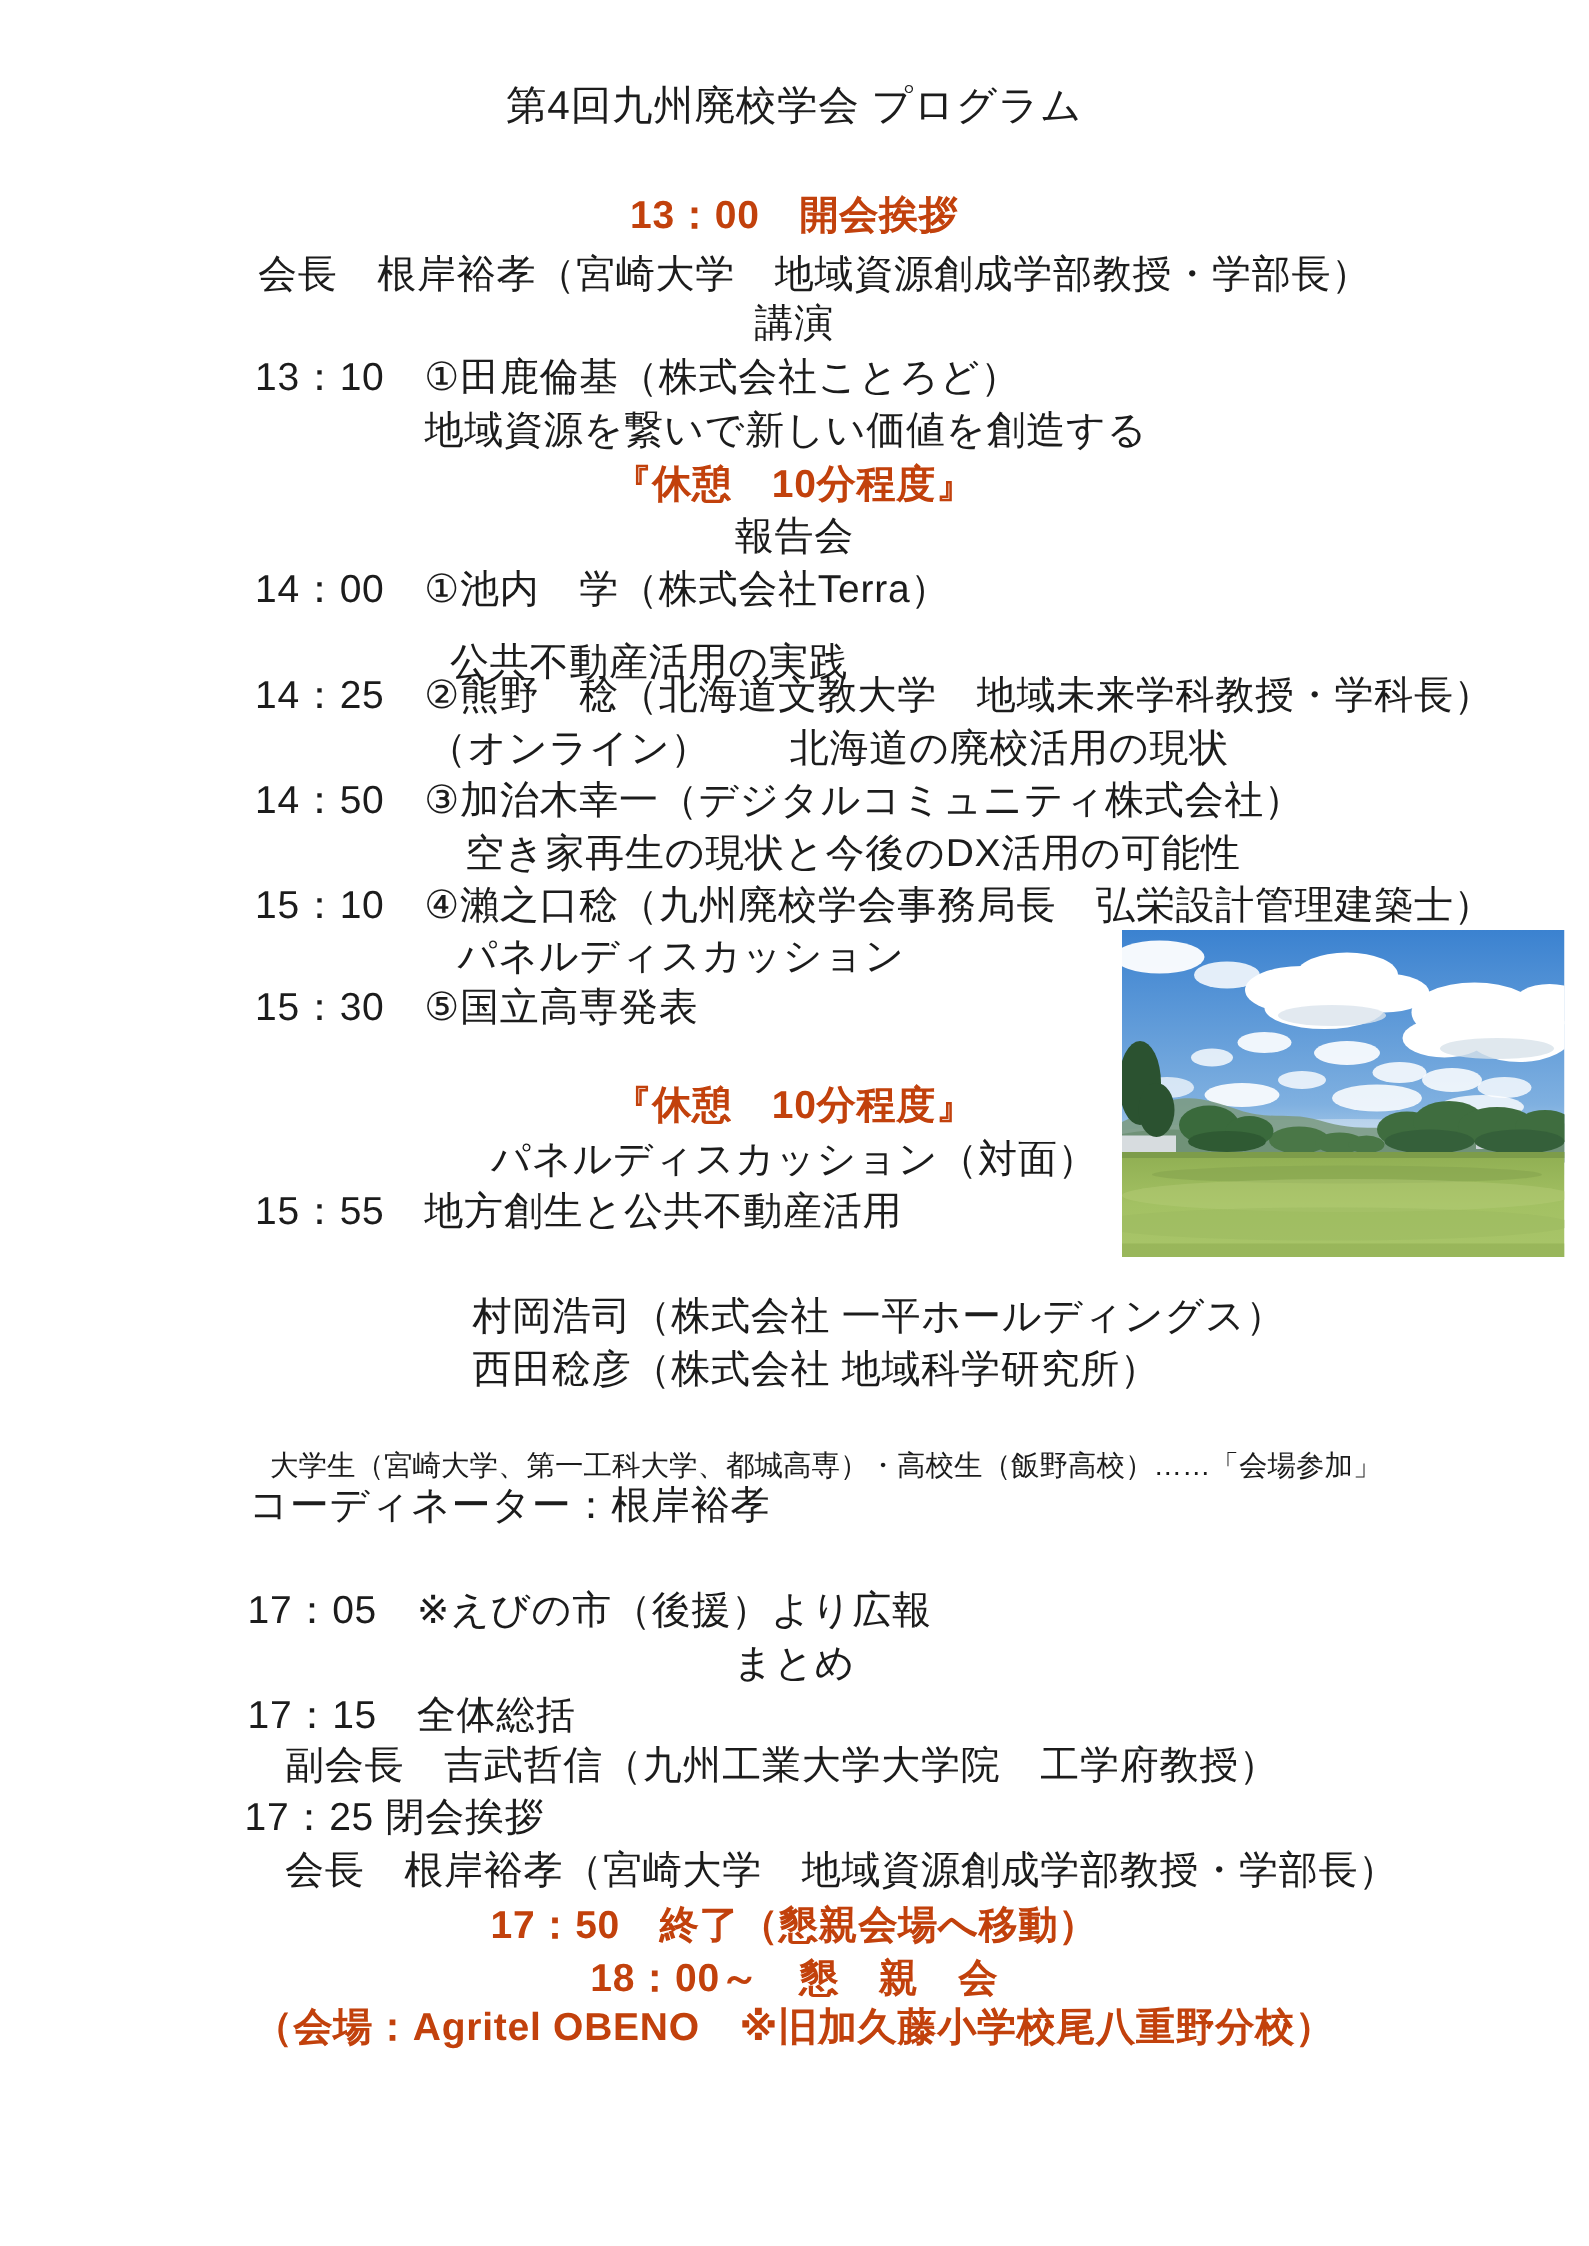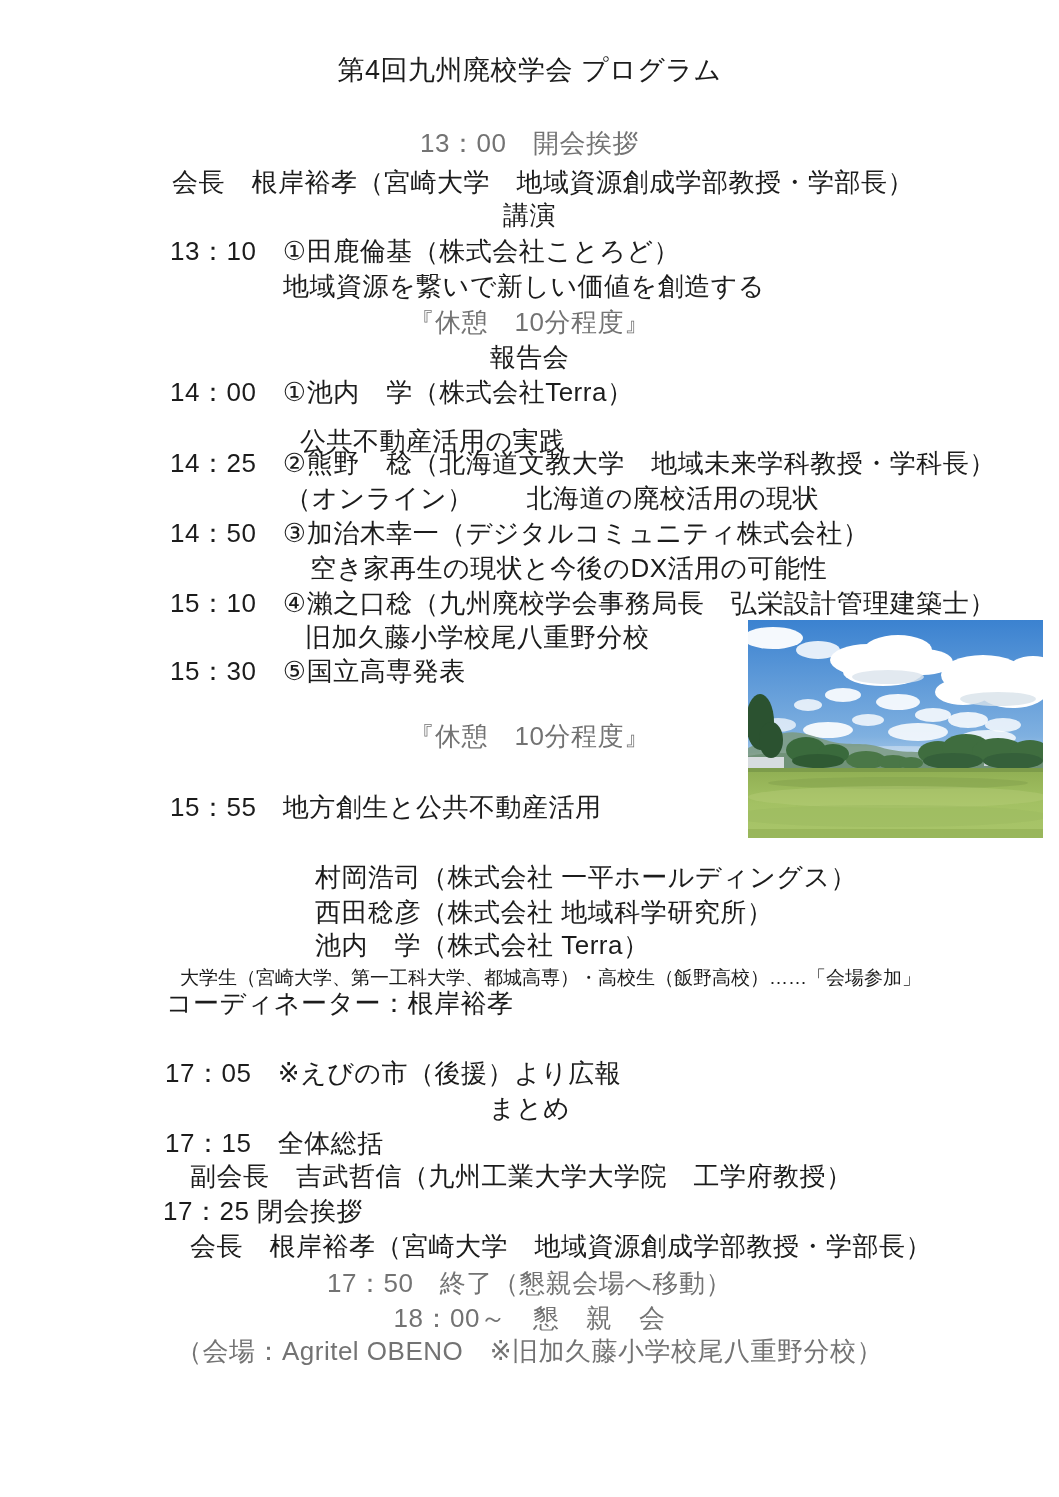--- a/index.html
+++ b/index.html
@@ -19,7 +19,7 @@
     letter-spacing:0.5px;
   }
   .ctr{left:0;width:100%;text-align:center;}
-  .red{color:#737373;}
+  .red{color:#c2410c;font-weight:bold;}
   .sm{font-size:19px;letter-spacing:0;text-align:center;}
   .title{font-size:27px;}
   .photo{

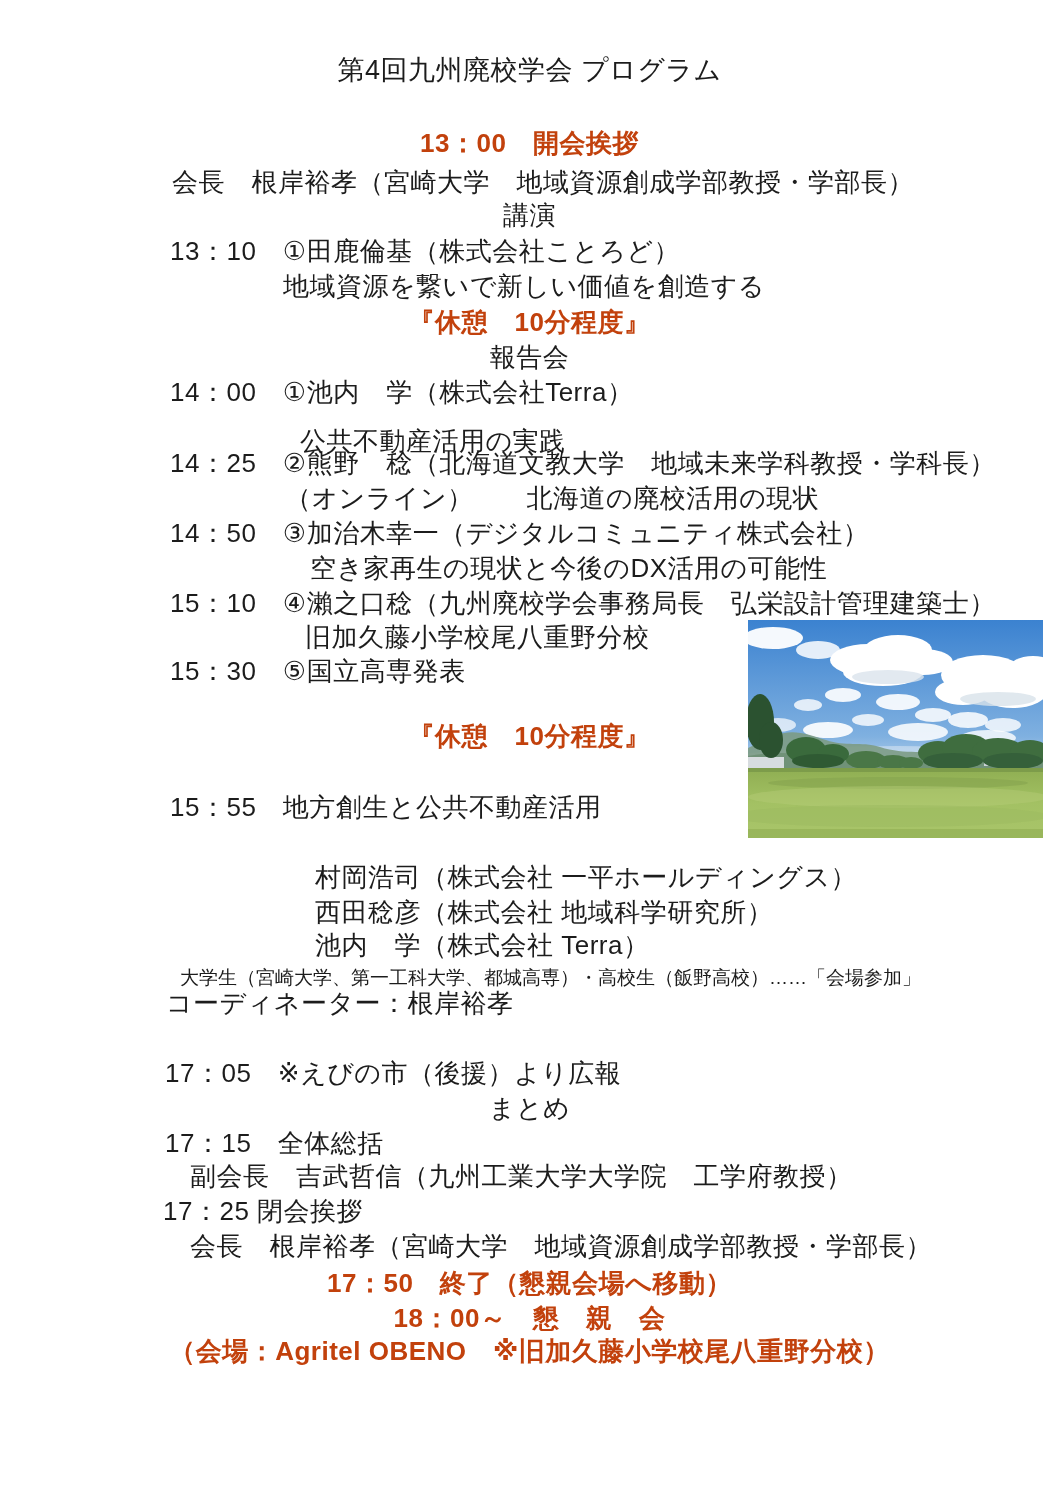--- a/index.html
+++ b/index.html
@@ -48,7 +48,7 @@
   <div class="ln" style="top:518px;left:170px">14：50　③加治木幸一（デジタルコミュニティ株式会社）</div>
   <div class="ln" style="top:553px;left:310px">空き家再生の現状と今後のDX活用の可能性</div>
   <div class="ln" style="top:588px;left:170px">15：10　④瀨之口稔（九州廃校学会事務局長　弘栄設計管理建築士）</div>
-  <div class="ln" style="top:622px;left:305px">旧加久藤小学校尾八重野分校</div>
+  <div class="ln" style="top:622px;left:305px">パネルディスカッション</div>
   <div class="ln" style="top:656px;left:170px">15：30　⑤国立高専発表</div>
 
   <div class="ln ctr red" style="top:721px">『休憩　10分程度』</div>

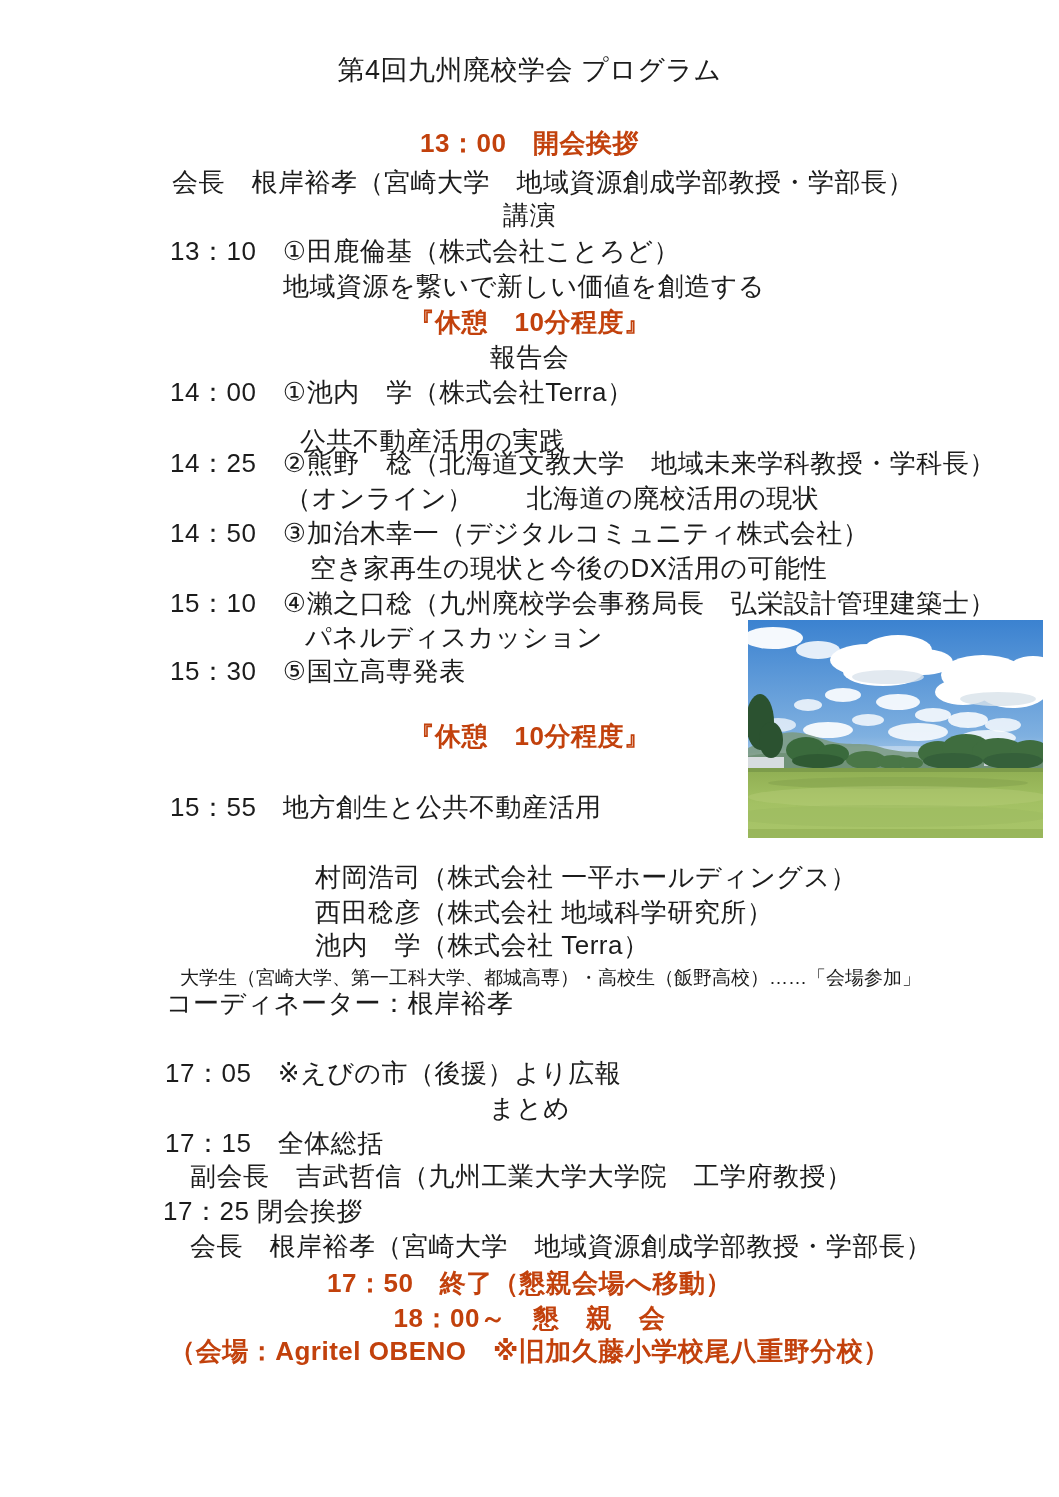--- a/index.html
+++ b/index.html
@@ -52,6 +52,7 @@
   <div class="ln" style="top:656px;left:170px">15：30　⑤国立高専発表</div>
 
   <div class="ln ctr red" style="top:721px">『休憩　10分程度』</div>
+  <div class="ln ctr" style="top:757px">パネルディスカッション（対面）</div>
   <div class="ln" style="top:792px;left:170px">15：55　地方創生と公共不動産活用</div>
   <div class="ln" style="top:862px;left:315px">村岡浩司（株式会社 一平ホールディングス）</div>
   <div class="ln" style="top:897px;left:315px">西田稔彦（株式会社 地域科学研究所）</div>

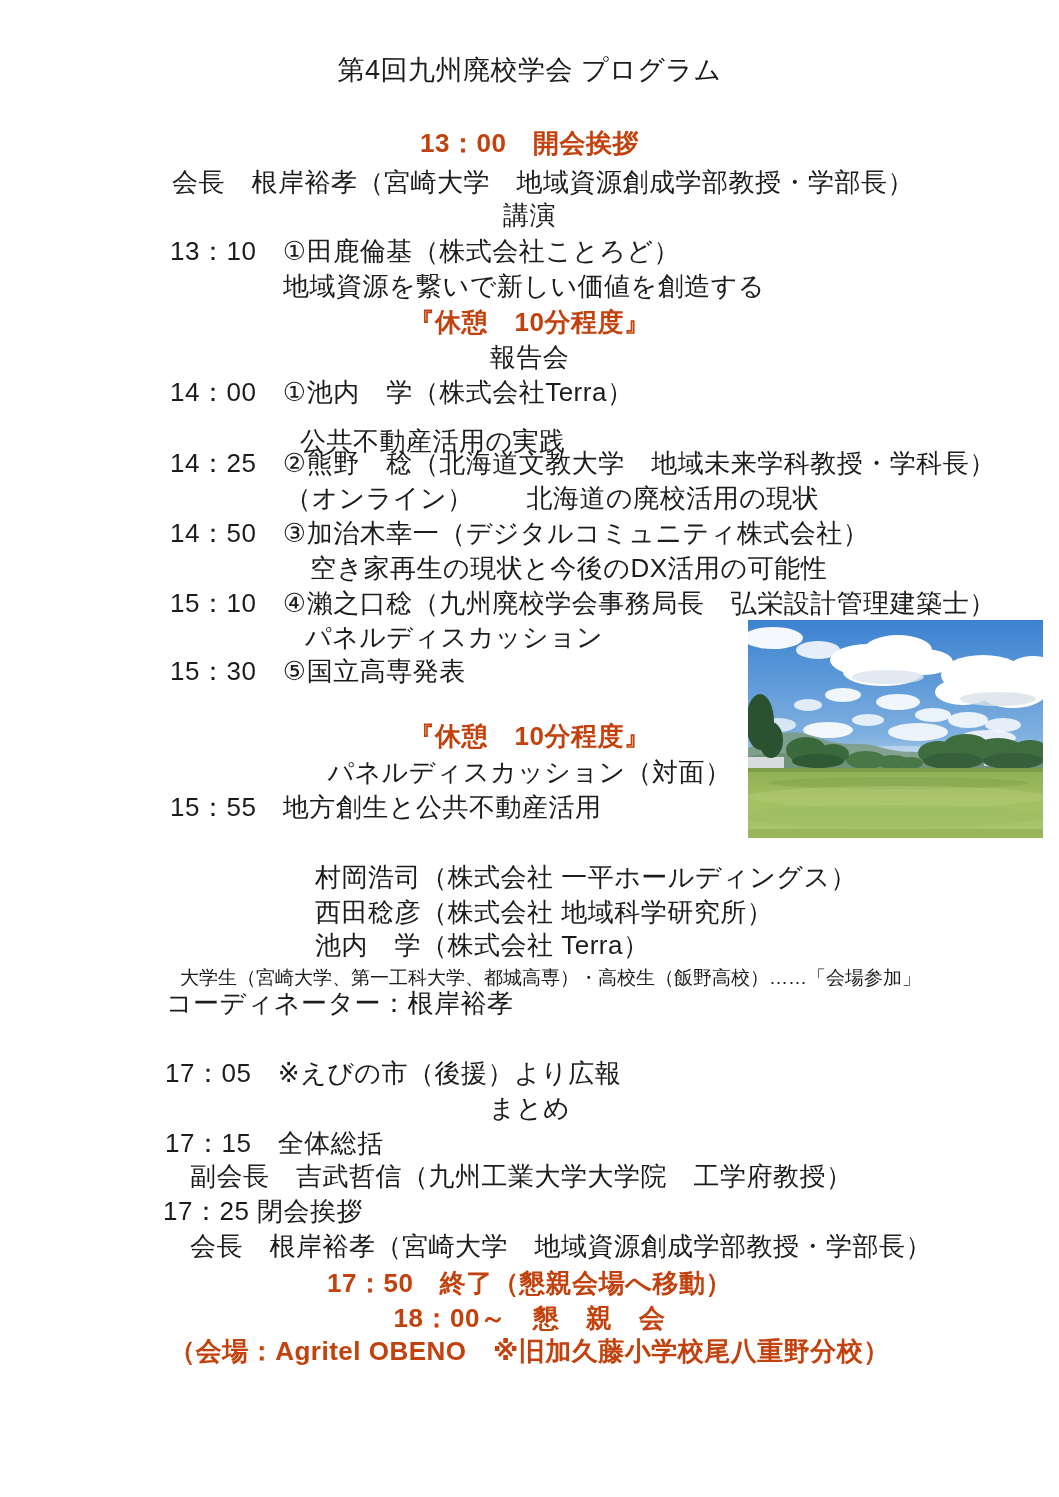--- a/index.html
+++ b/index.html
@@ -56,7 +56,6 @@
   <div class="ln" style="top:792px;left:170px">15：55　地方創生と公共不動産活用</div>
   <div class="ln" style="top:862px;left:315px">村岡浩司（株式会社 一平ホールディングス）</div>
   <div class="ln" style="top:897px;left:315px">西田稔彦（株式会社 地域科学研究所）</div>
-  <div class="ln" style="top:930px;left:315px">池内　学（株式会社 Terra）</div>
   <div class="ln sm" style="top:963px;left:180px">大学生（宮崎大学、第一工科大学、都城高専）・高校生（飯野高校）……「会場参加」</div>
   <div class="ln" style="top:988px;left:166px">コーディネーター：根岸裕孝</div>
 

